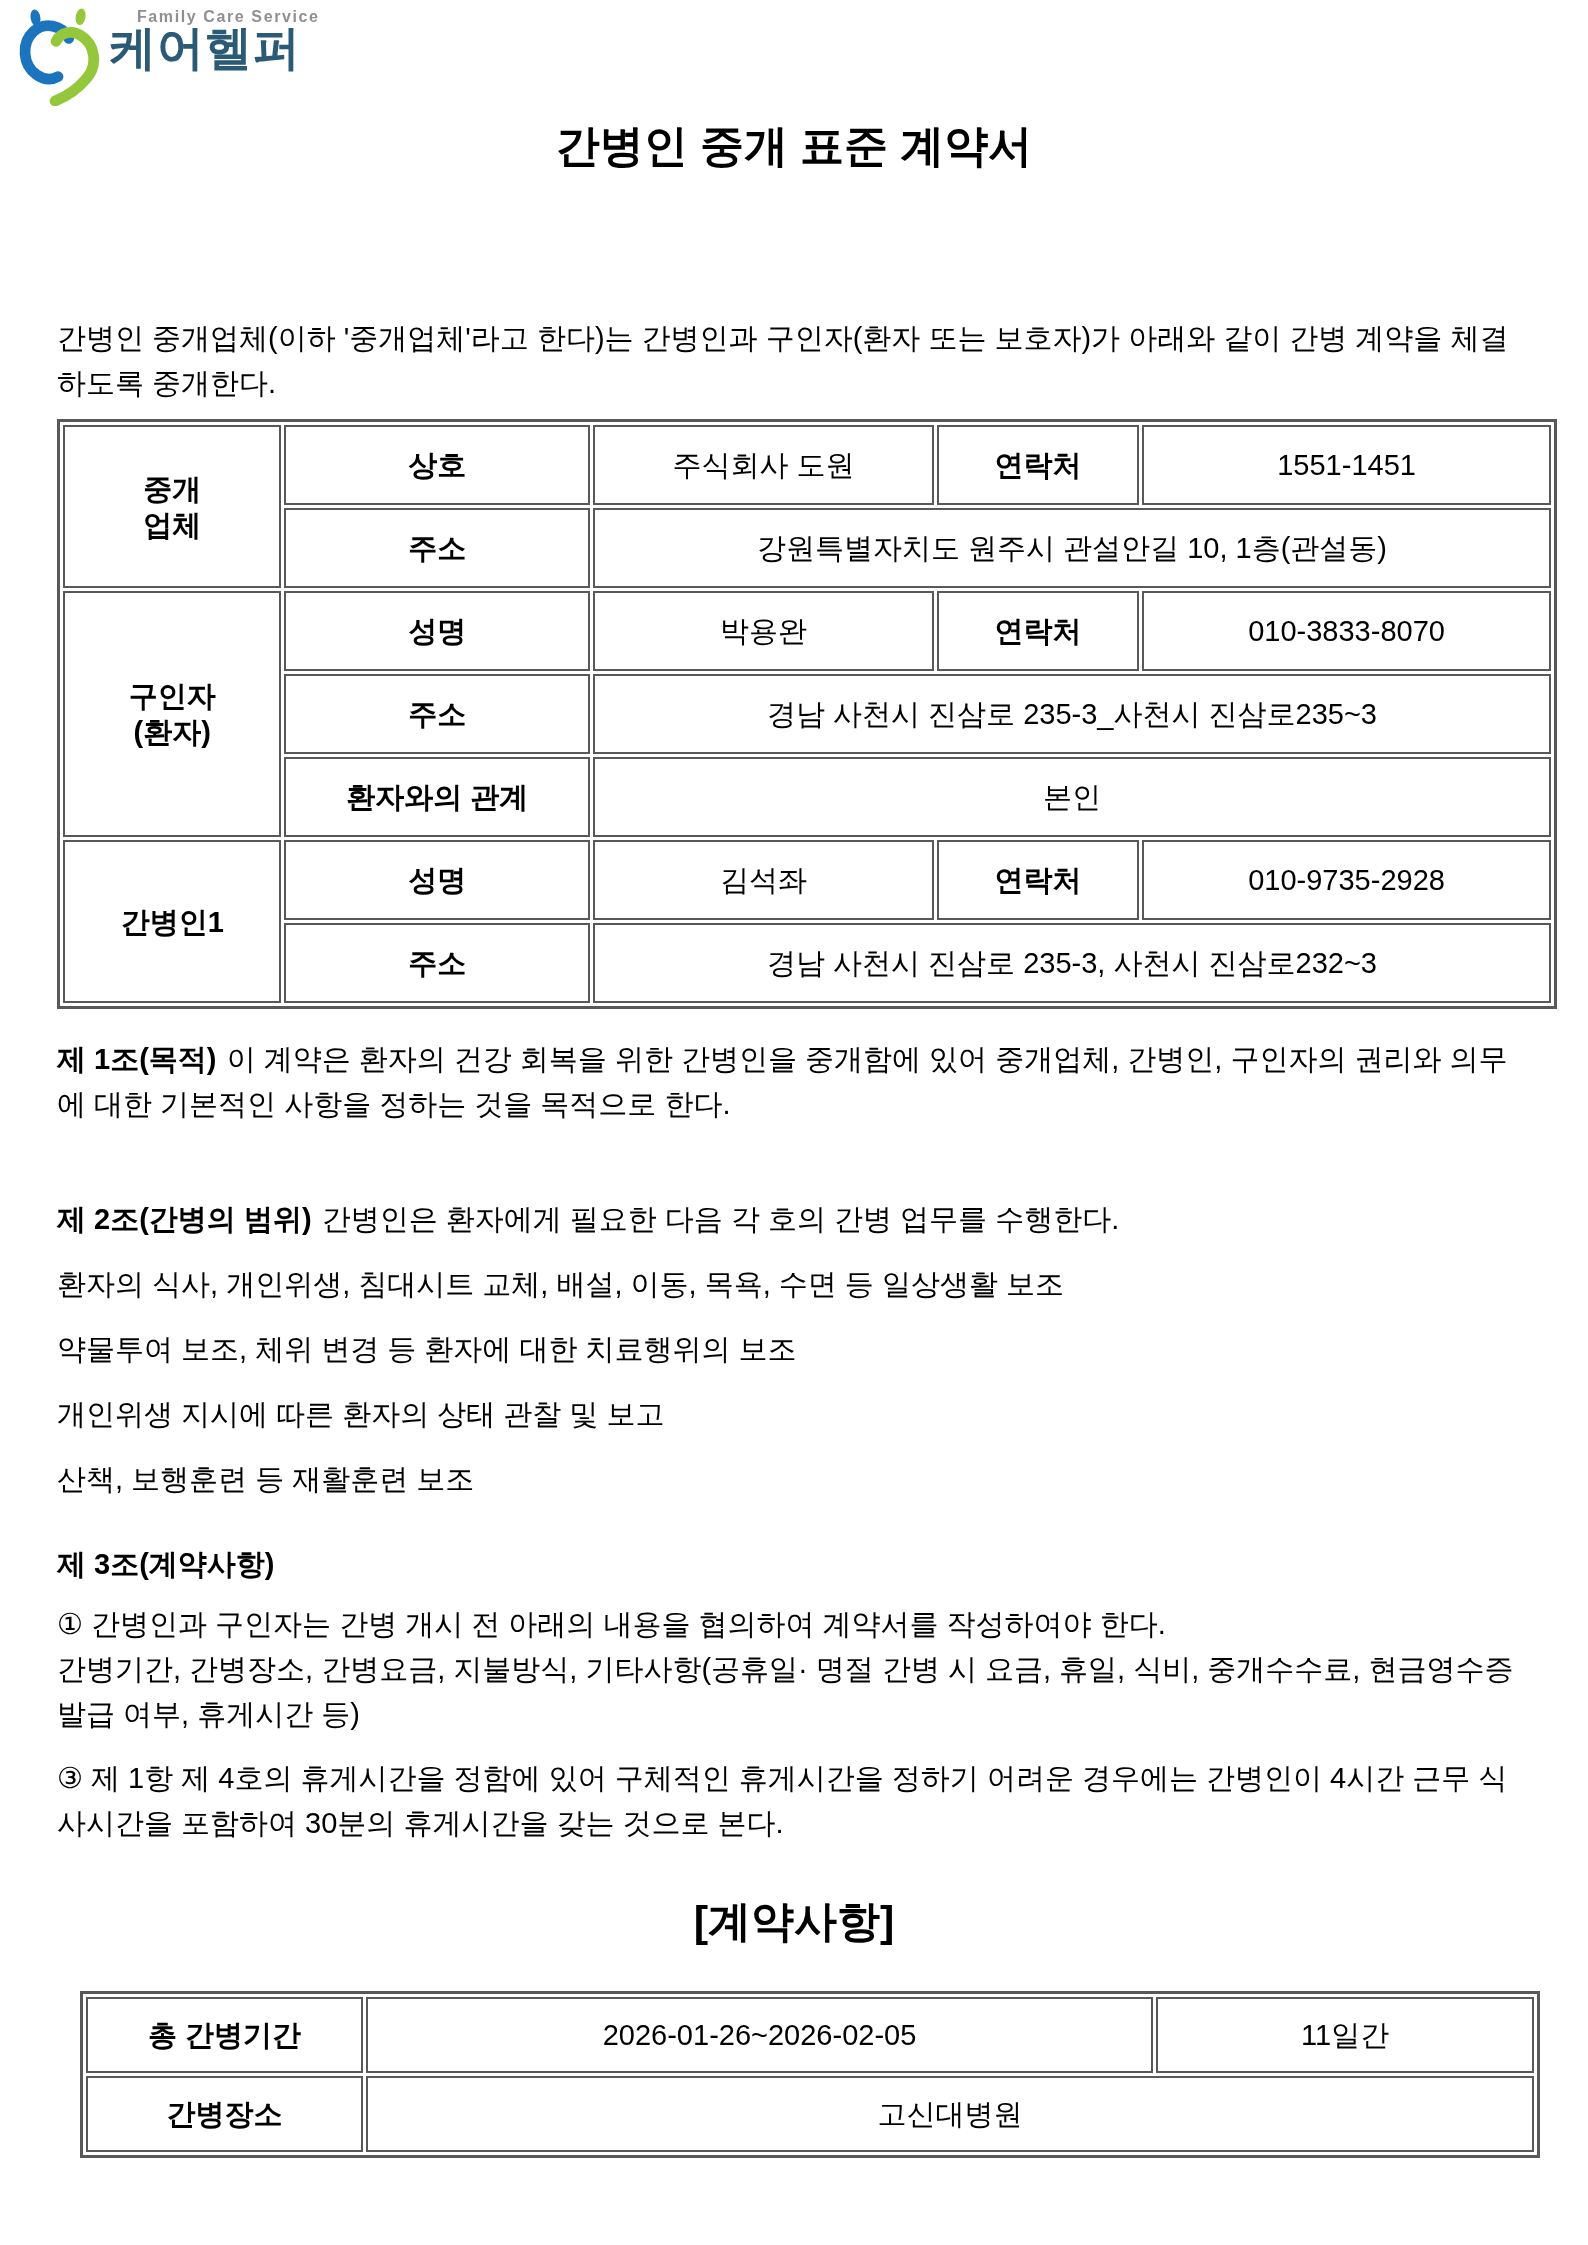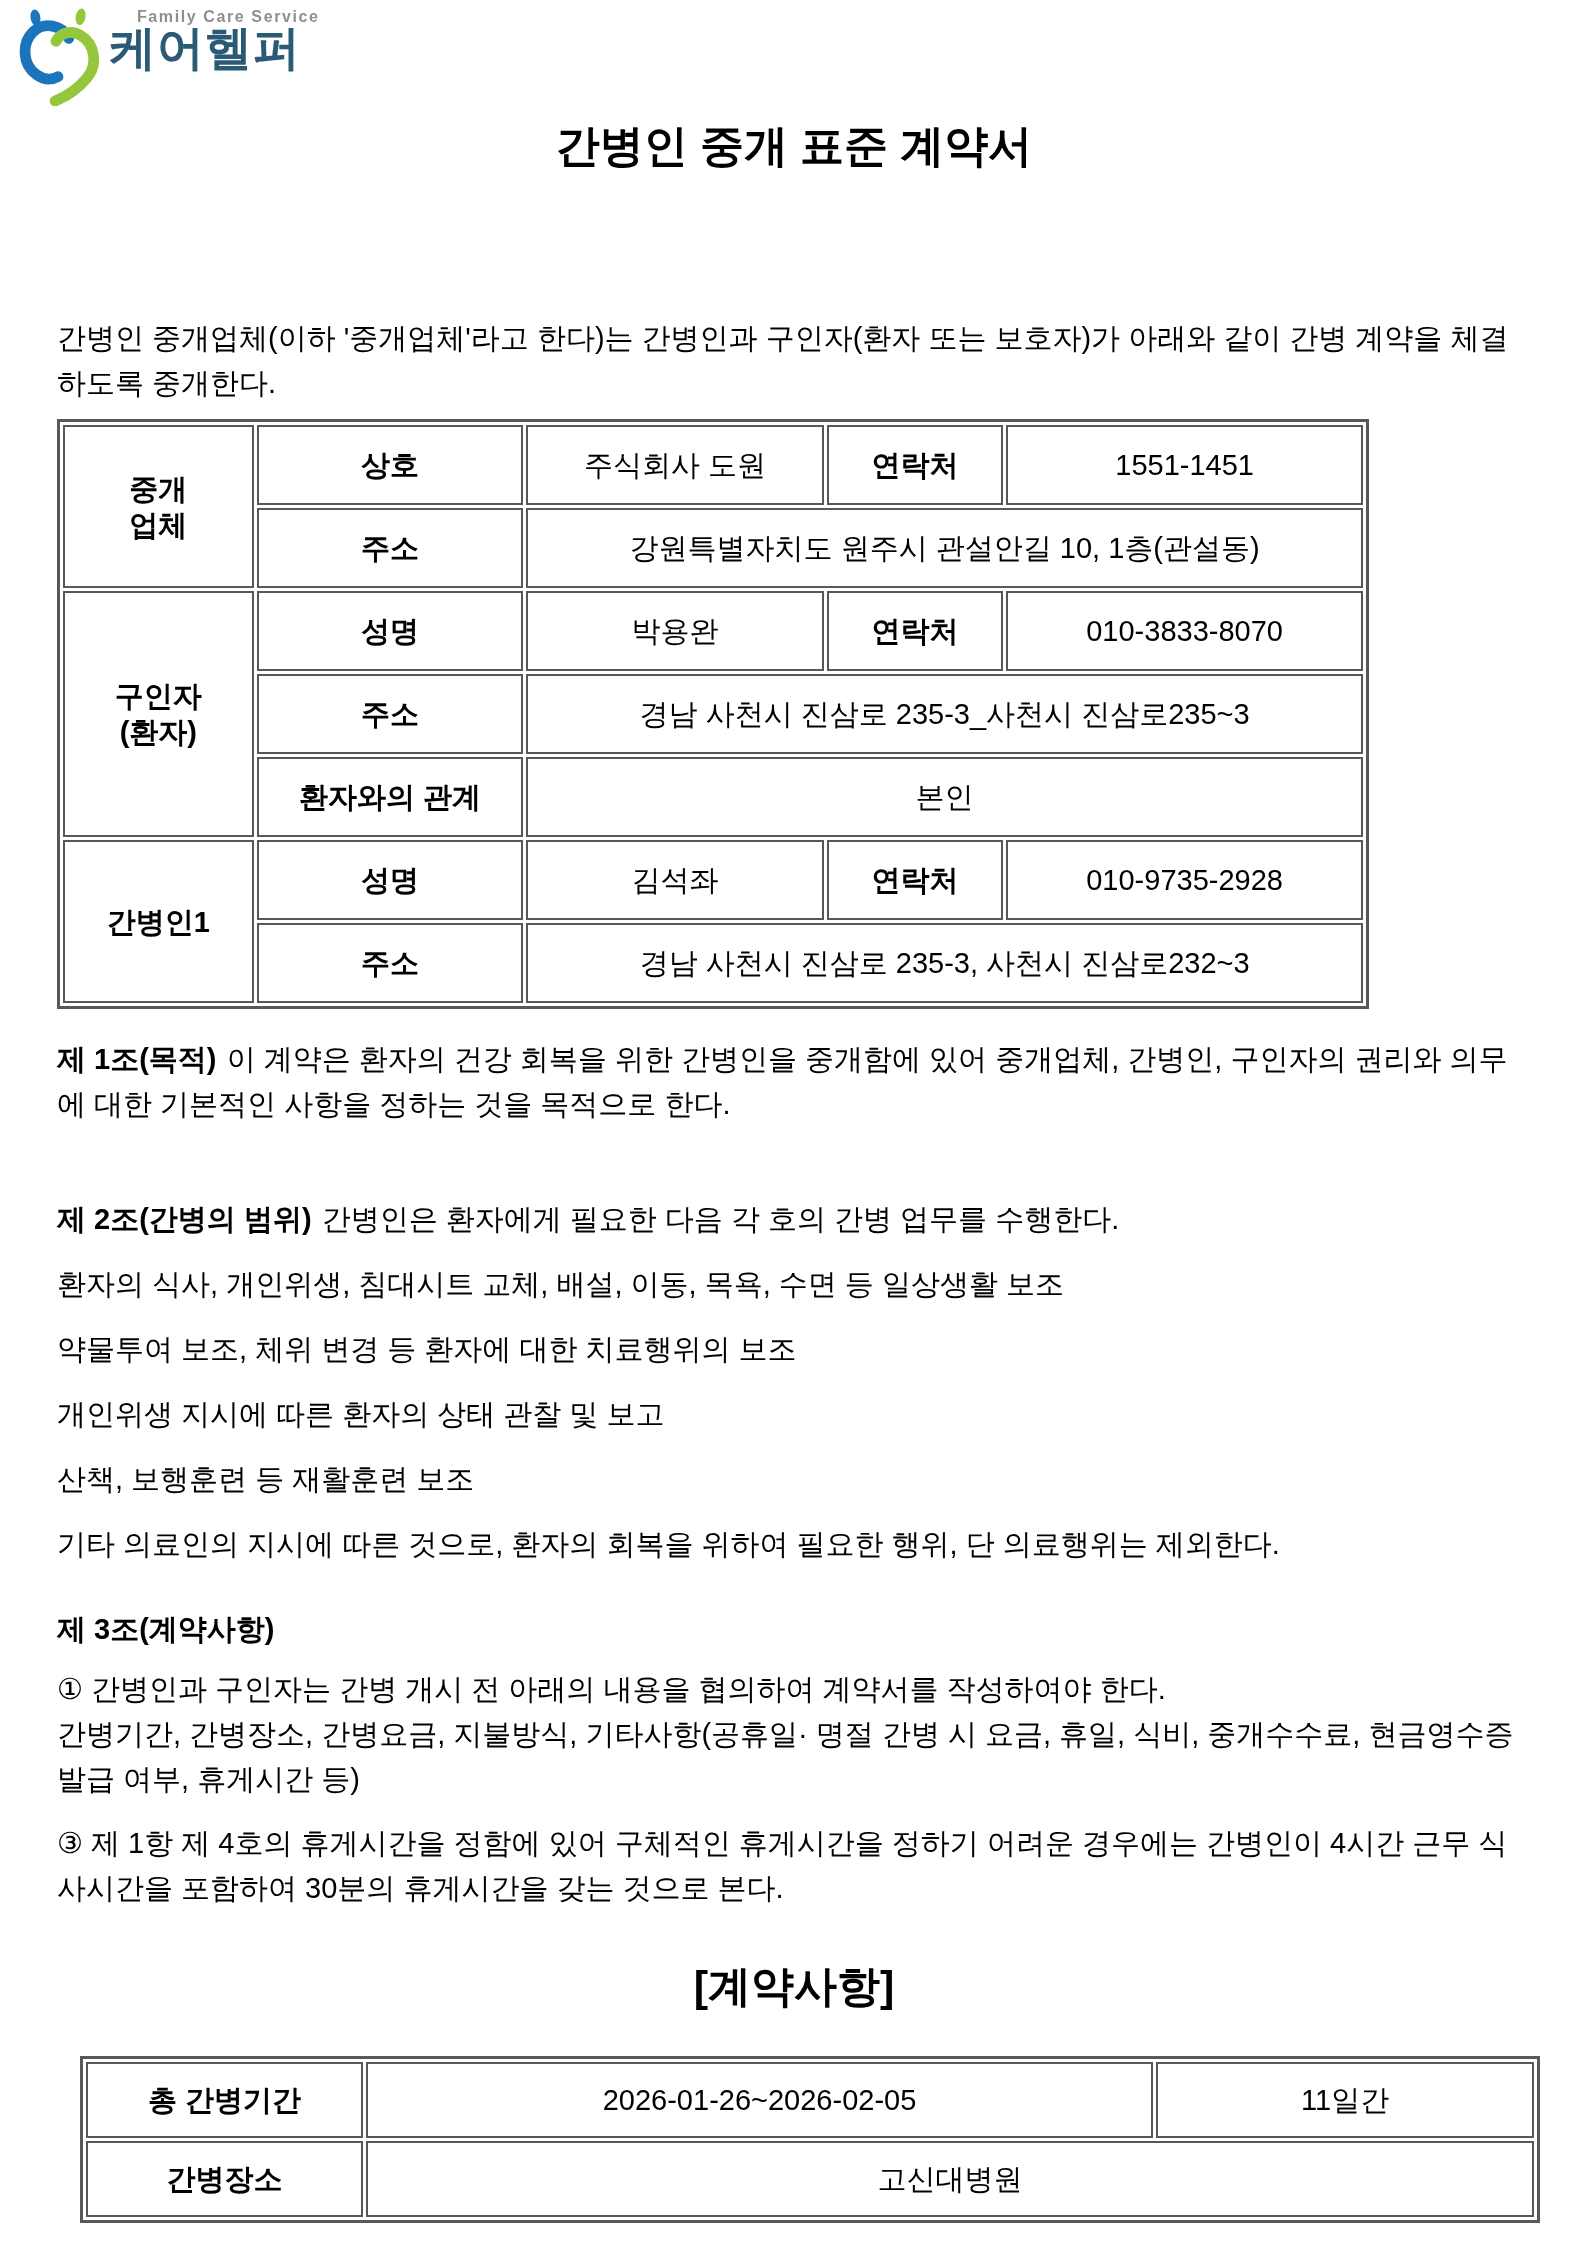--- a/index.html
+++ b/index.html
@@ -36,7 +36,7 @@
   table.grid th,table.grid td{border:2px solid #585858;text-align:center;vertical-align:middle;padding:0 6px;font-size:29px;line-height:1.25;}
   table.grid th{font-weight:bold;}
   table.grid td{font-weight:normal;}
-  .parties{margin-top:13px;width:1312px;table-layout:fixed;}
+  .parties{margin-top:13px;width:1500px;table-layout:fixed;}
   .parties th,.parties td{height:76px;}
   .group-label{white-space:pre-line;}
   .contract-table{margin:43px 0 0 23px;width:1460px;table-layout:fixed;}

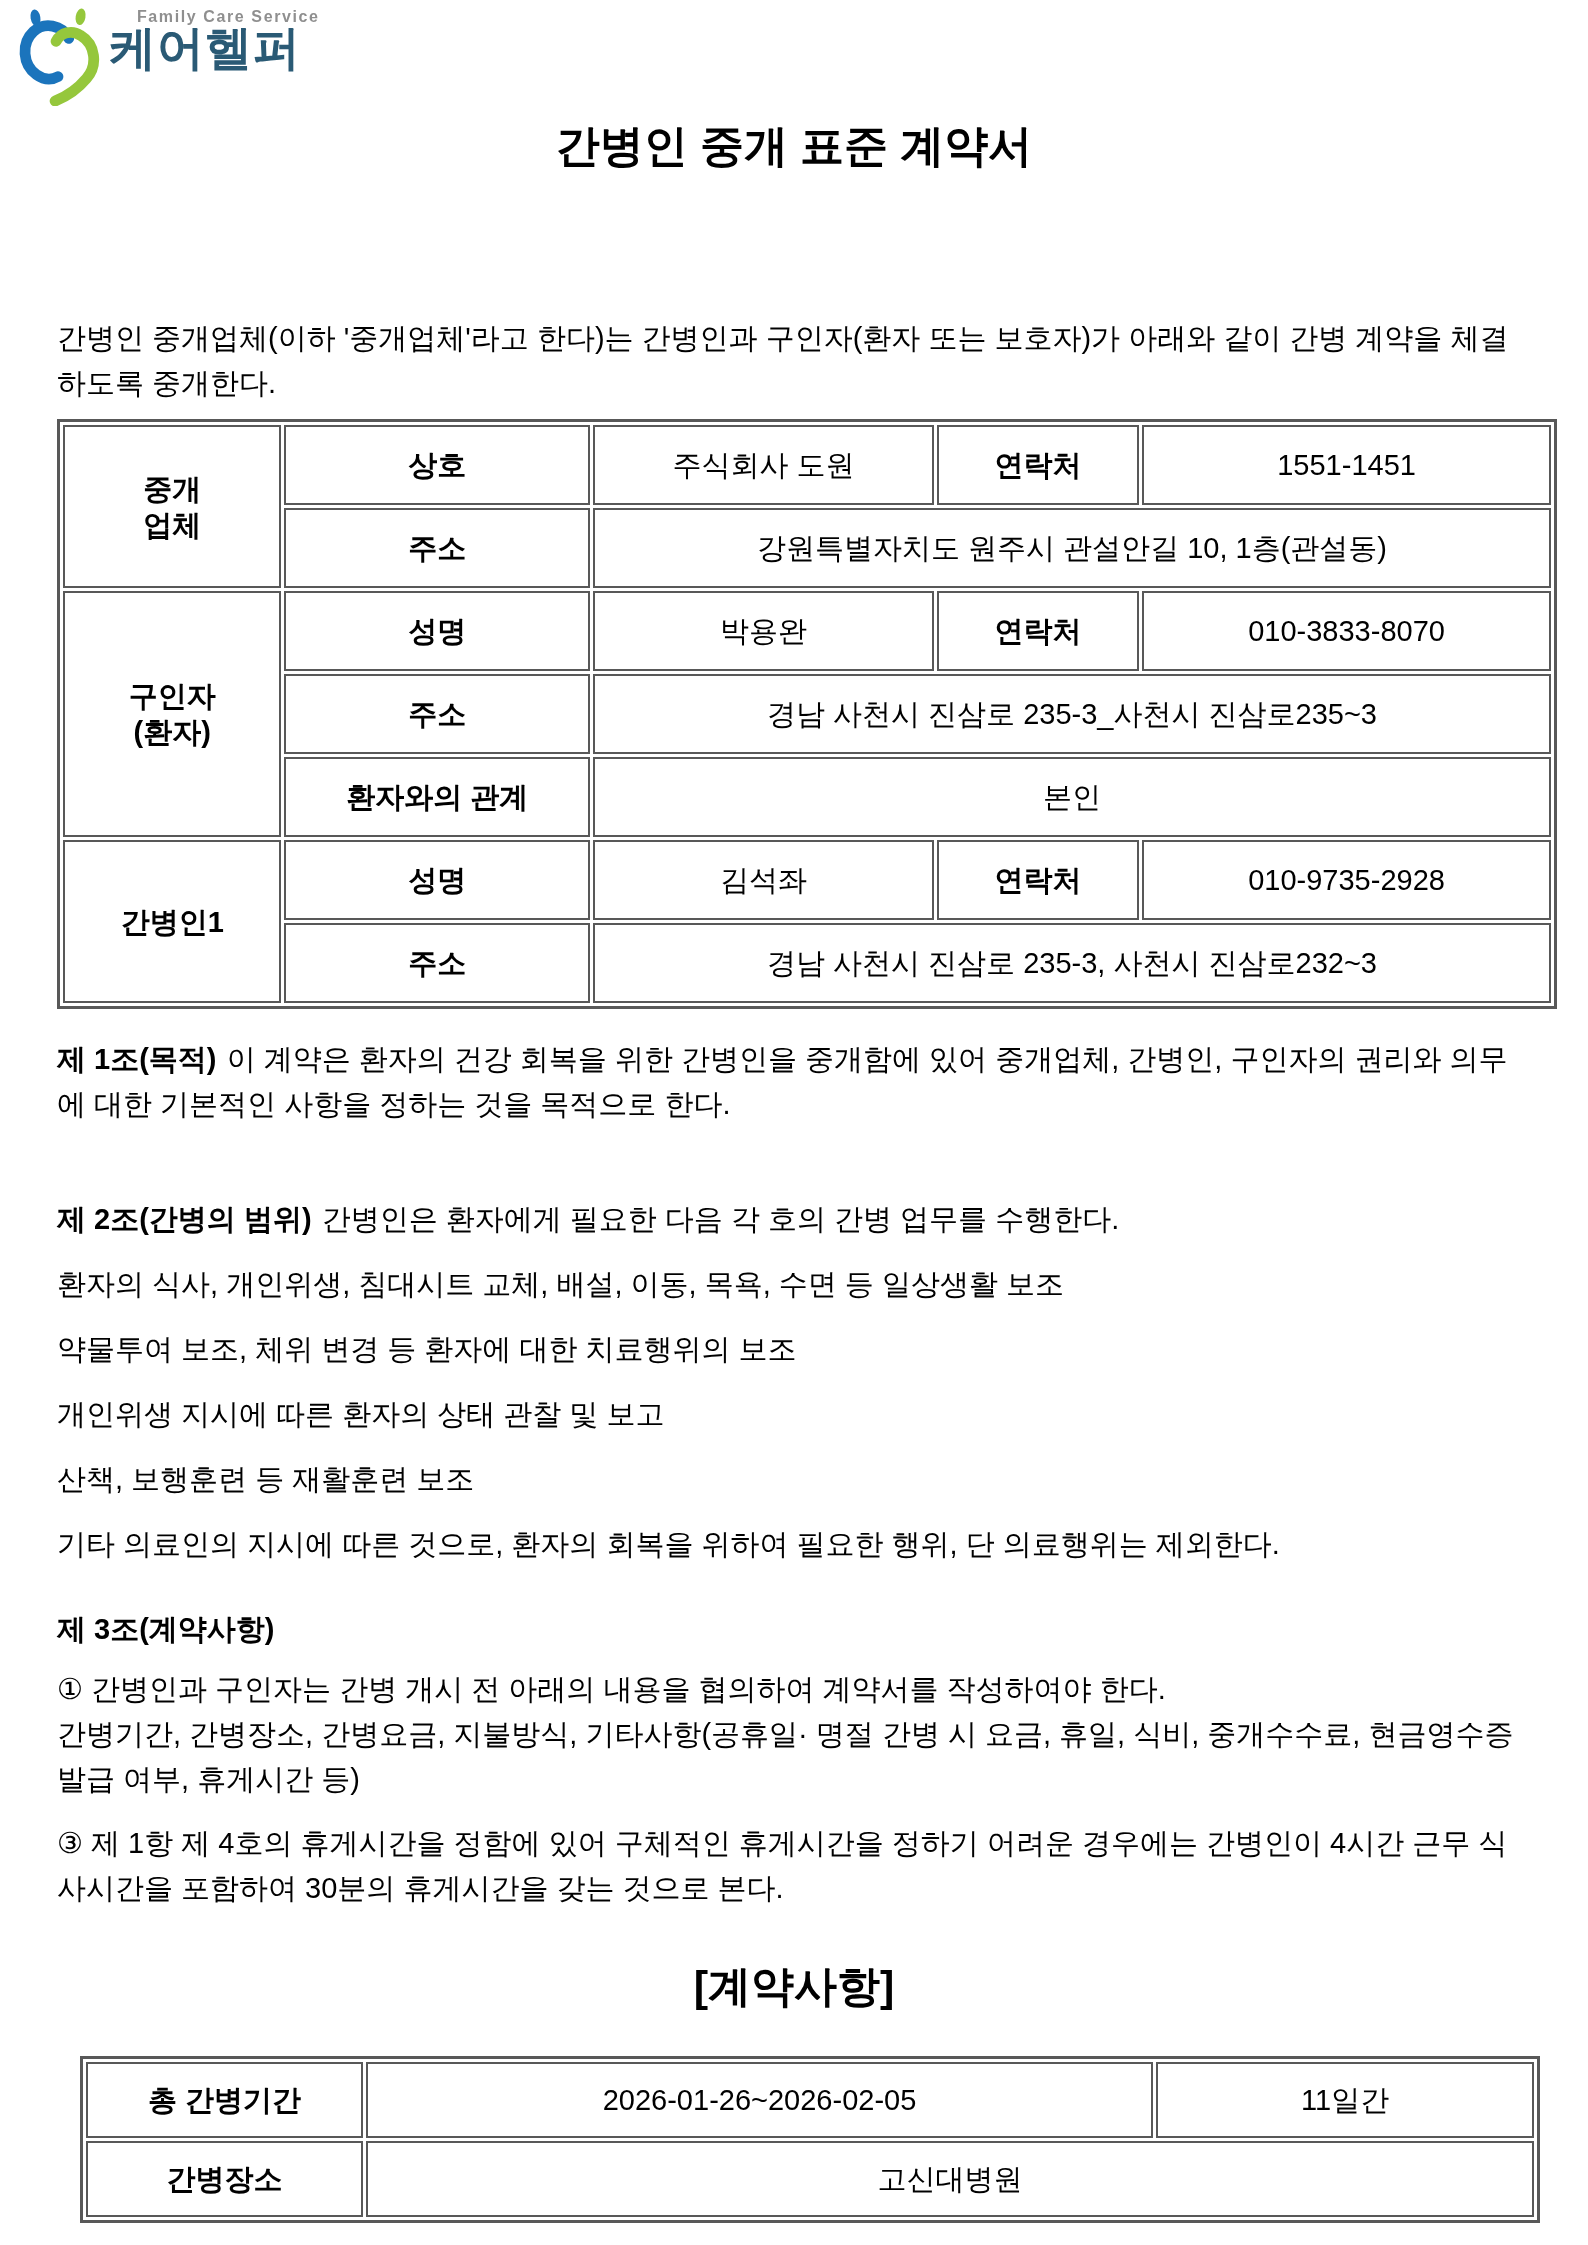--- a/index.html
+++ b/index.html
@@ -123,7 +123,6 @@
     <div class="art2-item">약물투여 보조, 체위 변경 등 환자에 대한 치료행위의 보조</div>
     <div class="art2-item">개인위생 지시에 따른 환자의 상태 관찰 및 보고</div>
     <div class="art2-item">산책, 보행훈련 등 재활훈련 보조</div>
-    <div class="art2-item">기타 의료인의 지시에 따른 것으로, 환자의 회복을 위하여 필요한 행위, 단 의료행위는 제외한다.</div>
   </div>
 
   <div class="article">

